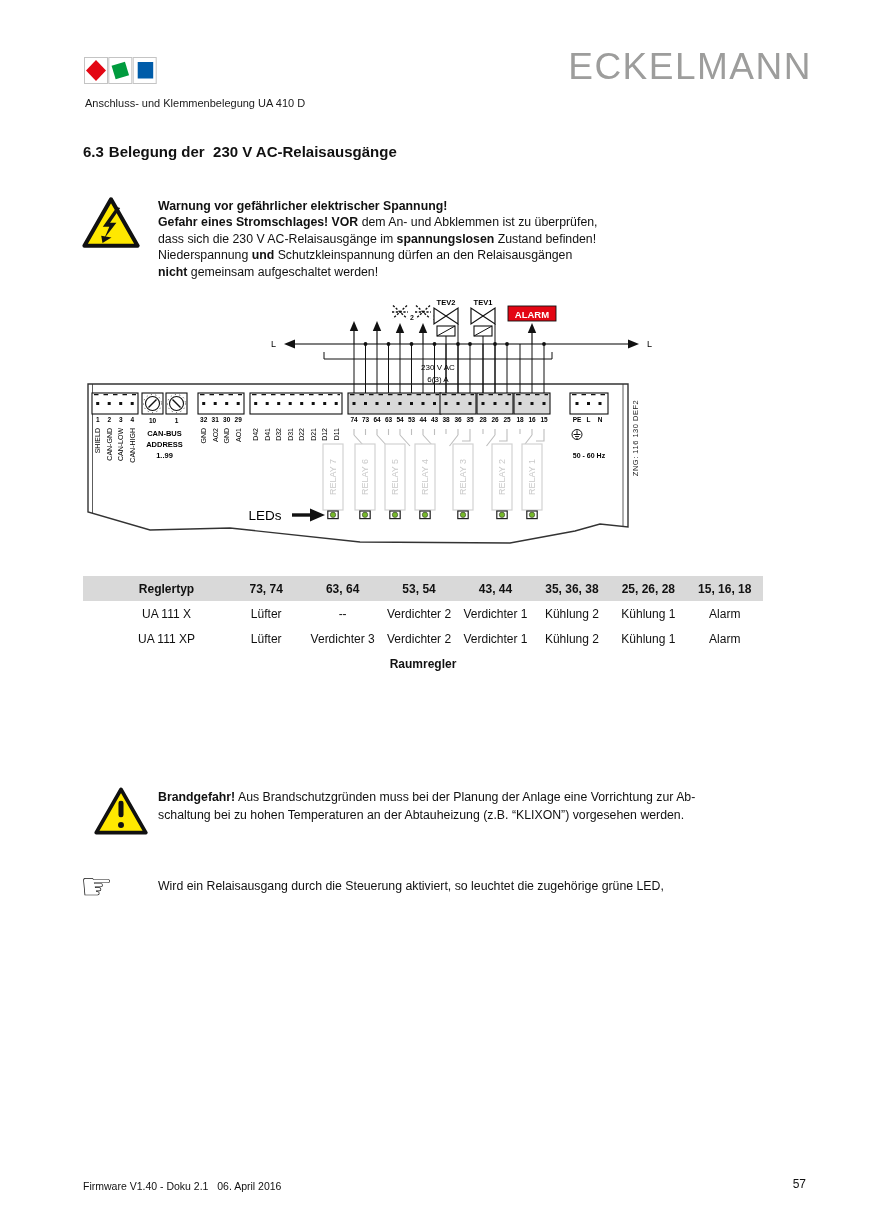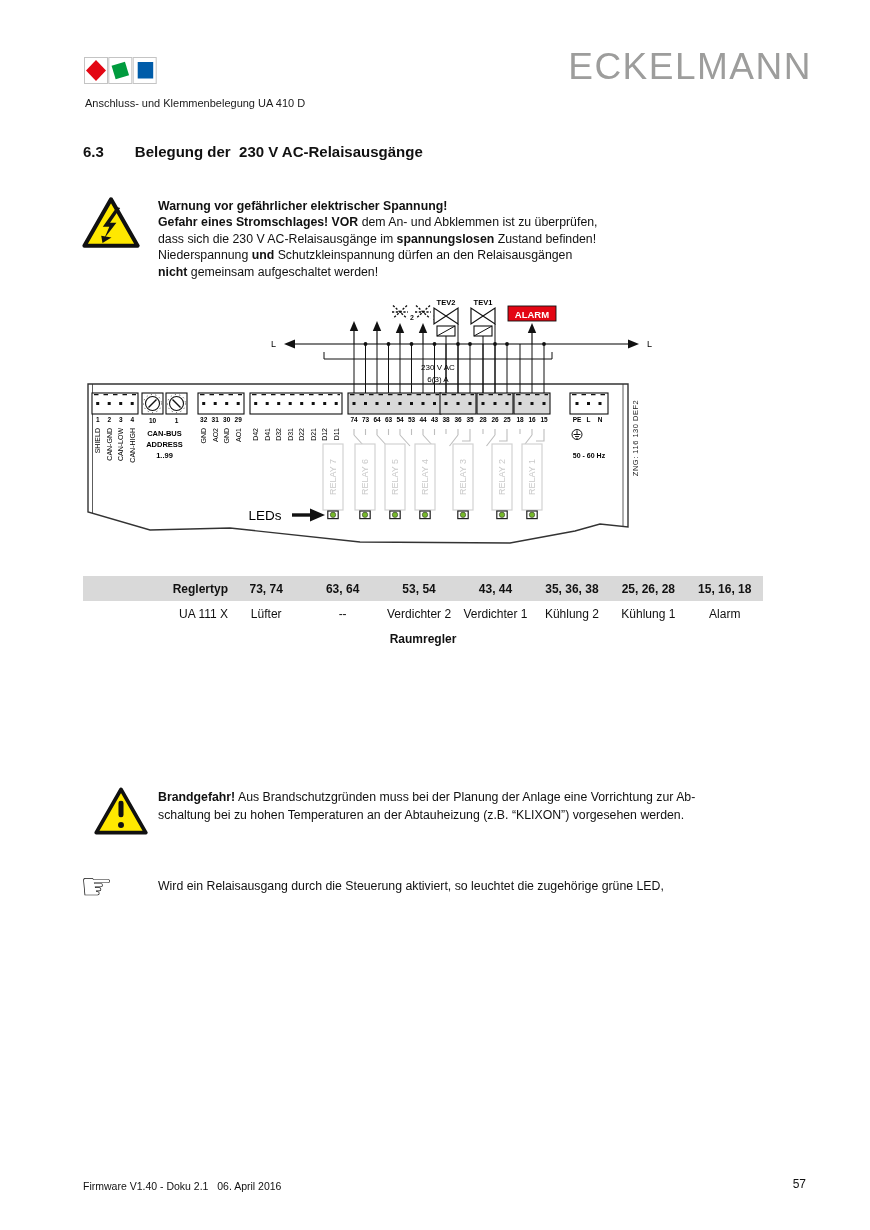--- a/index.html
+++ b/index.html
@@ -11,7 +11,7 @@
   .brand{top:46px;right:58px;font-size:37px;color:#9d9d9c;letter-spacing:1.5px;font-weight:400}
   .subtitle{left:85px;top:97px;font-size:11px;color:#1a1a1a}
   .heading{left:83px;top:143px;font-size:15px;font-weight:bold}
-  .heading .num{margin-right:31px}
+  .heading .num{margin-right:5px}
   
   .warntext{left:158px;top:198px;width:575px;font-size:12.3px;line-height:16.4px}
   .firetext{left:158px;top:788px;width:640px;font-size:12.3px;line-height:18px}

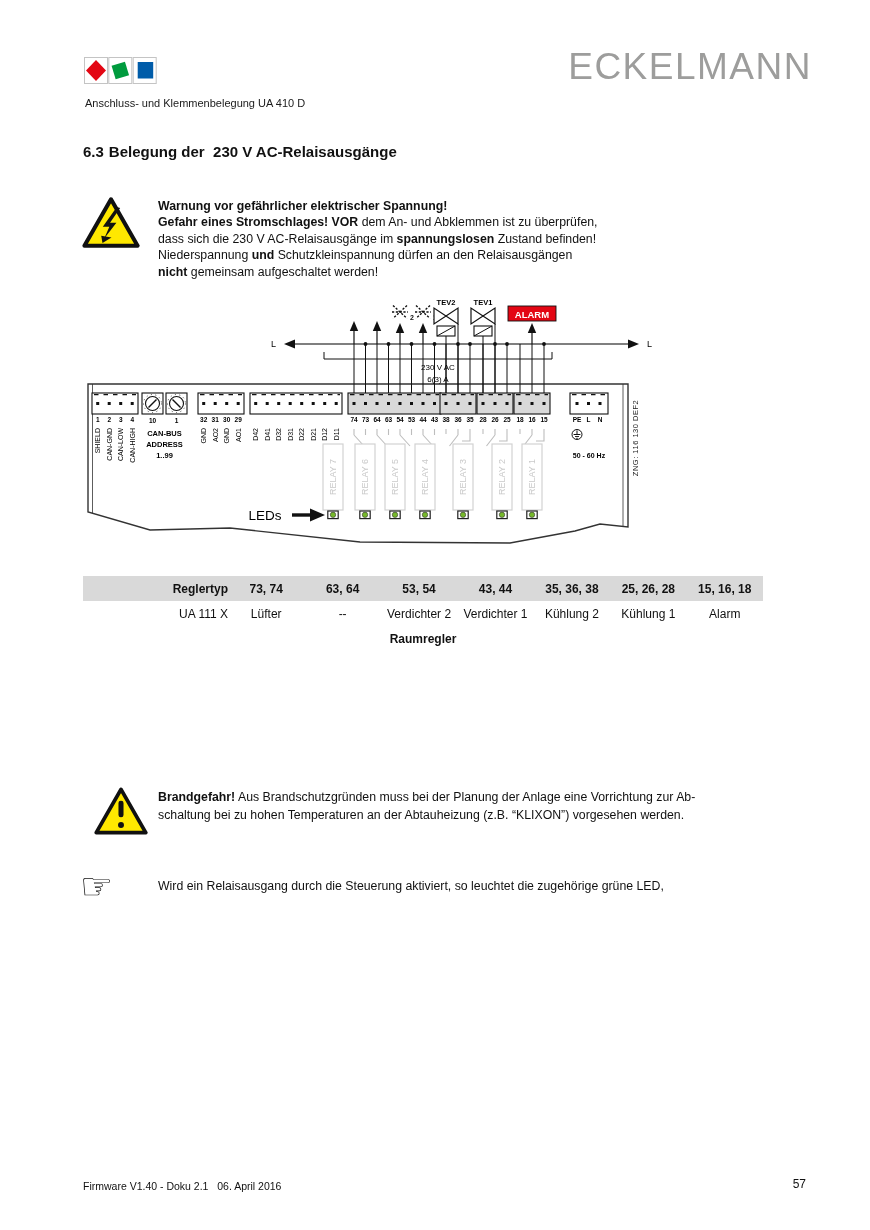--- a/index.html
+++ b/index.html
@@ -21,7 +21,7 @@
   .tblwrap{left:83px;top:576px}
   table.tbl{border-collapse:collapse;table-layout:fixed;width:680px;font-size:12px;color:#111}
   table.tbl td{text-align:center;vertical-align:middle;padding:0;height:25px;overflow:hidden}
-  table.tbl td.rowlabel{text-align:right;padding-left:22px}
+  table.tbl td.rowlabel{text-align:center;padding-left:22px}
   tr.hd td{background:#d9d9d9;font-weight:bold}
   tr.hd1 td{height:26px}
   td.secc{text-align:center;font-weight:bold;height:24px}

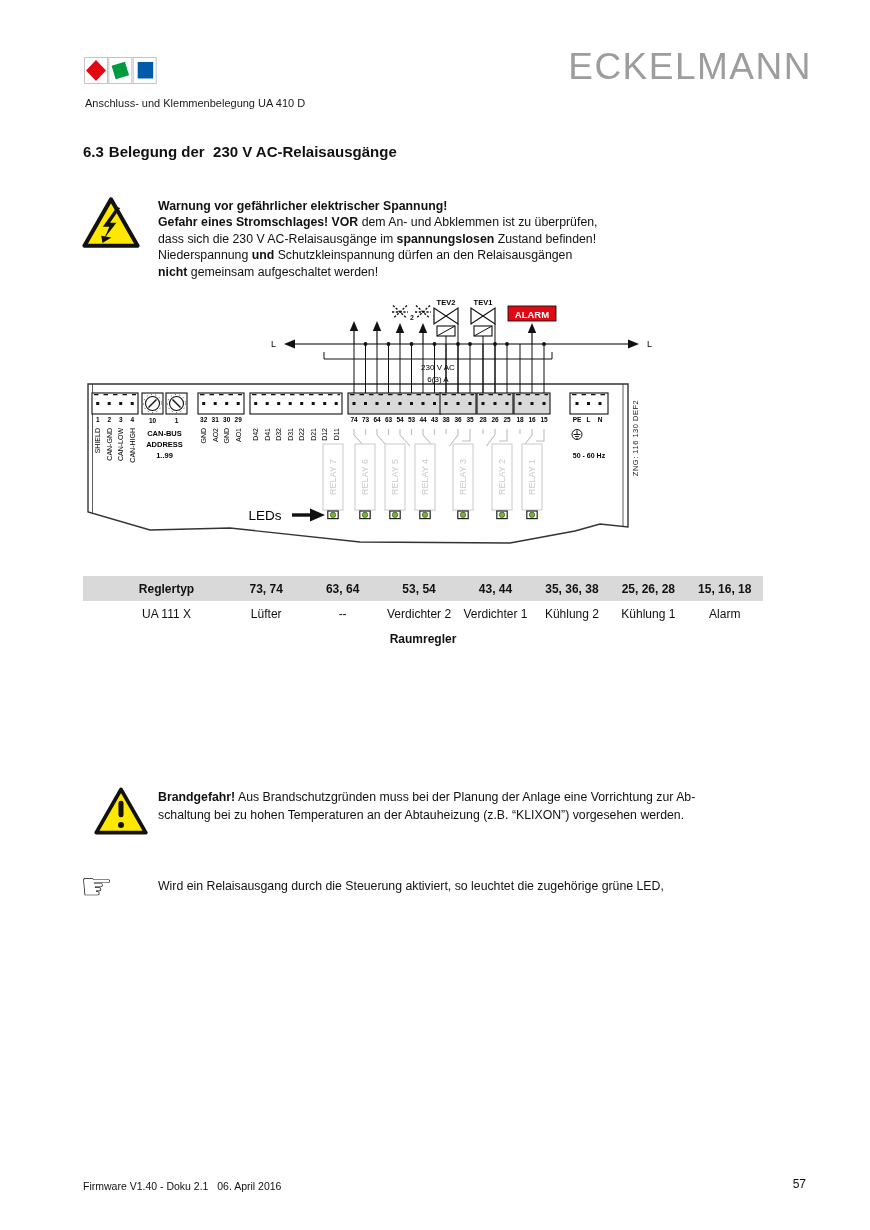--- a/index.html
+++ b/index.html
@@ -354,6 +354,16 @@
       <td>Alarm</td>
     </tr>
     <tr>
+      <td class="rowlabel">UA 111 XP</td>
+      <td>Lüfter</td>
+      <td>Verdichter 3</td>
+      <td>Verdichter 2</td>
+      <td>Verdichter 1</td>
+      <td>Kühlung 2</td>
+      <td>Kühlung 1</td>
+      <td>Alarm</td>
+    </tr>
+    <tr>
           <td colspan="8" class="secc">Raumregler</td>
         </tr>
   </tbody>

